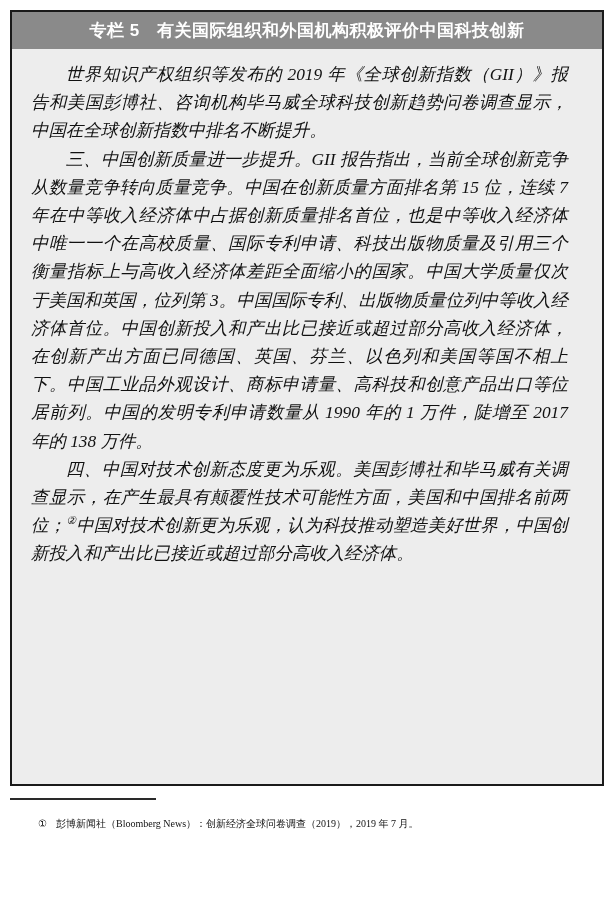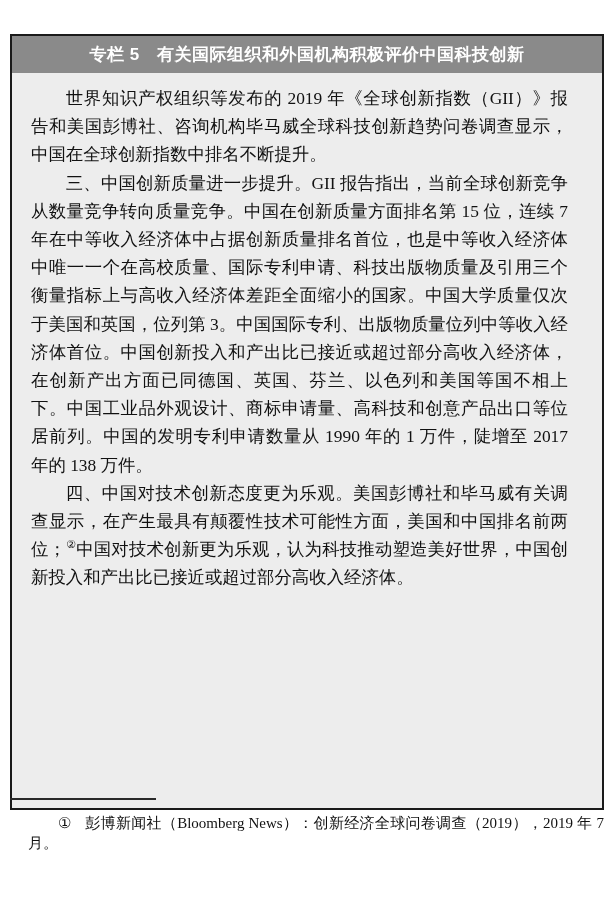--- a/index.html
+++ b/index.html
@@ -30,7 +30,6 @@
     width: 594px; height: 776px;
     border: 2px solid var(--border);
     background: var(--box-bg);
-    margin-top: 24px;
   }
   .box-header {
     height: 37px;

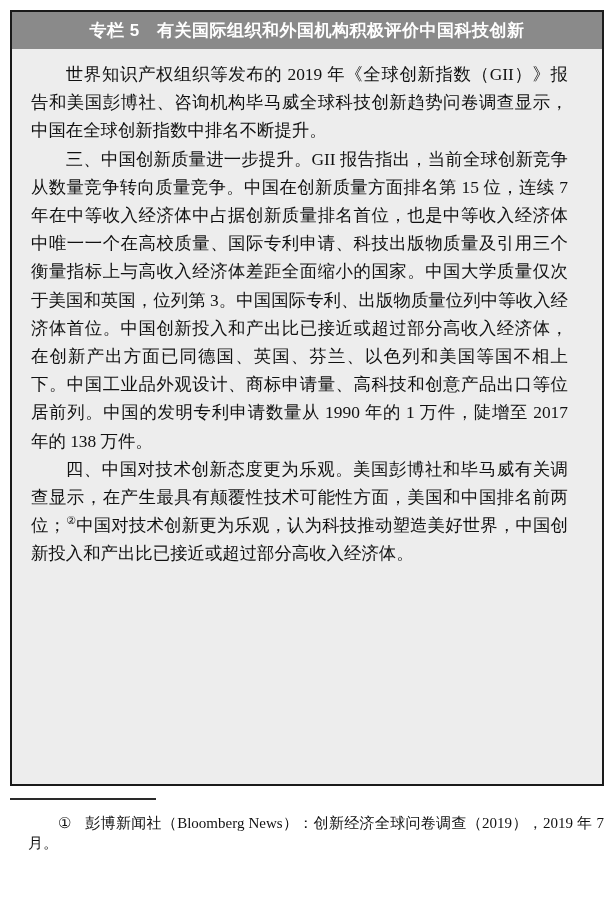--- a/index.html
+++ b/index.html
@@ -46,6 +46,7 @@
     font-size: 17.4px;
     line-height: 28.2px;
     text-align: justify;
+    font-style: italic;
   }
   .para { margin: 0; text-indent: 2em; }
   .para sup {

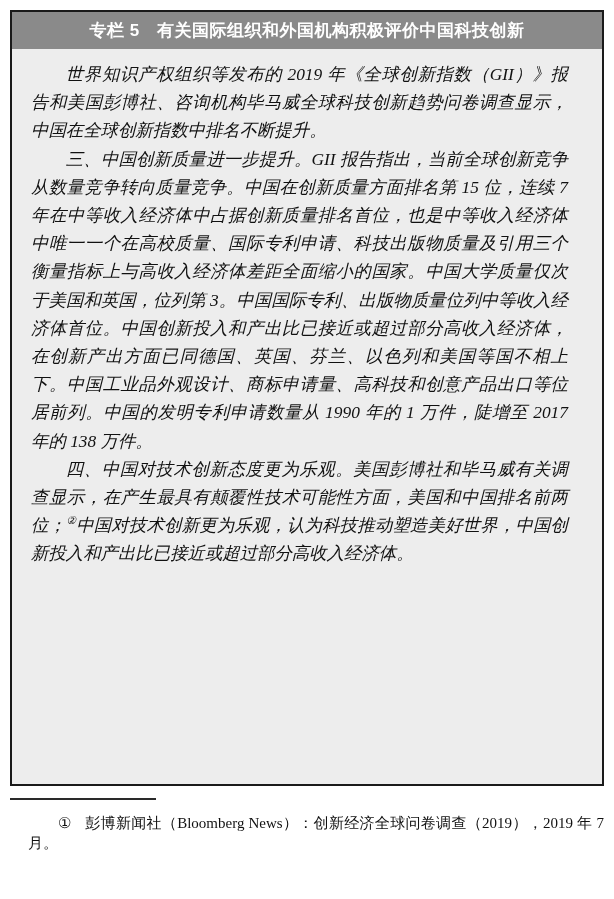--- a/index.html
+++ b/index.html
@@ -65,8 +65,8 @@
     margin: 0 0 14px 0;
   }
   .footnote {
-    margin: 0 0 8px 18px;
-    font-size: 15px;
+    margin: 0 0 8px 8px;
+    font-size: 10px;
     line-height: 19.5px;
     text-indent: 2em;
     text-align: justify;

